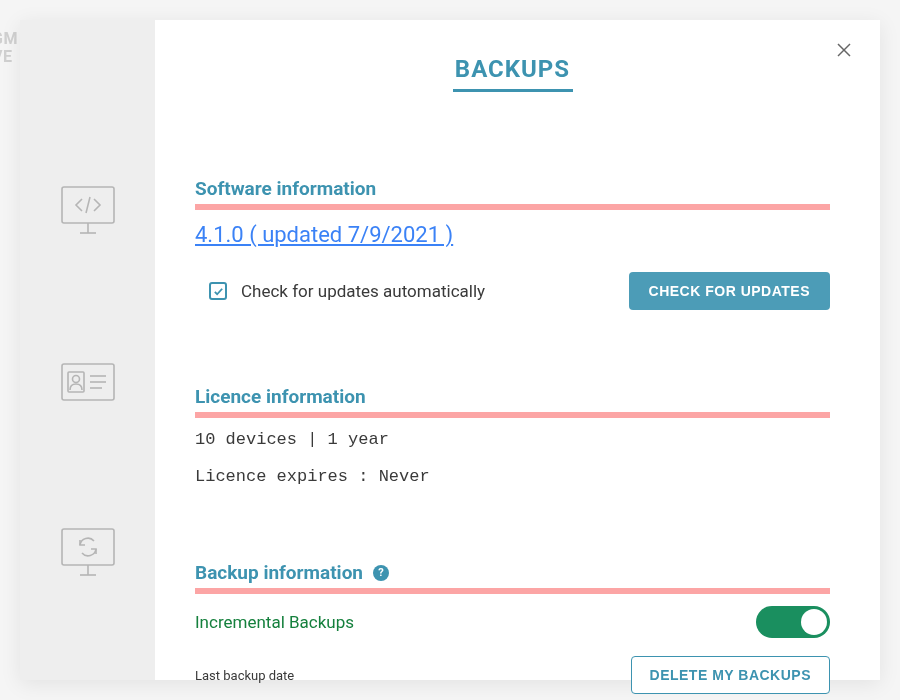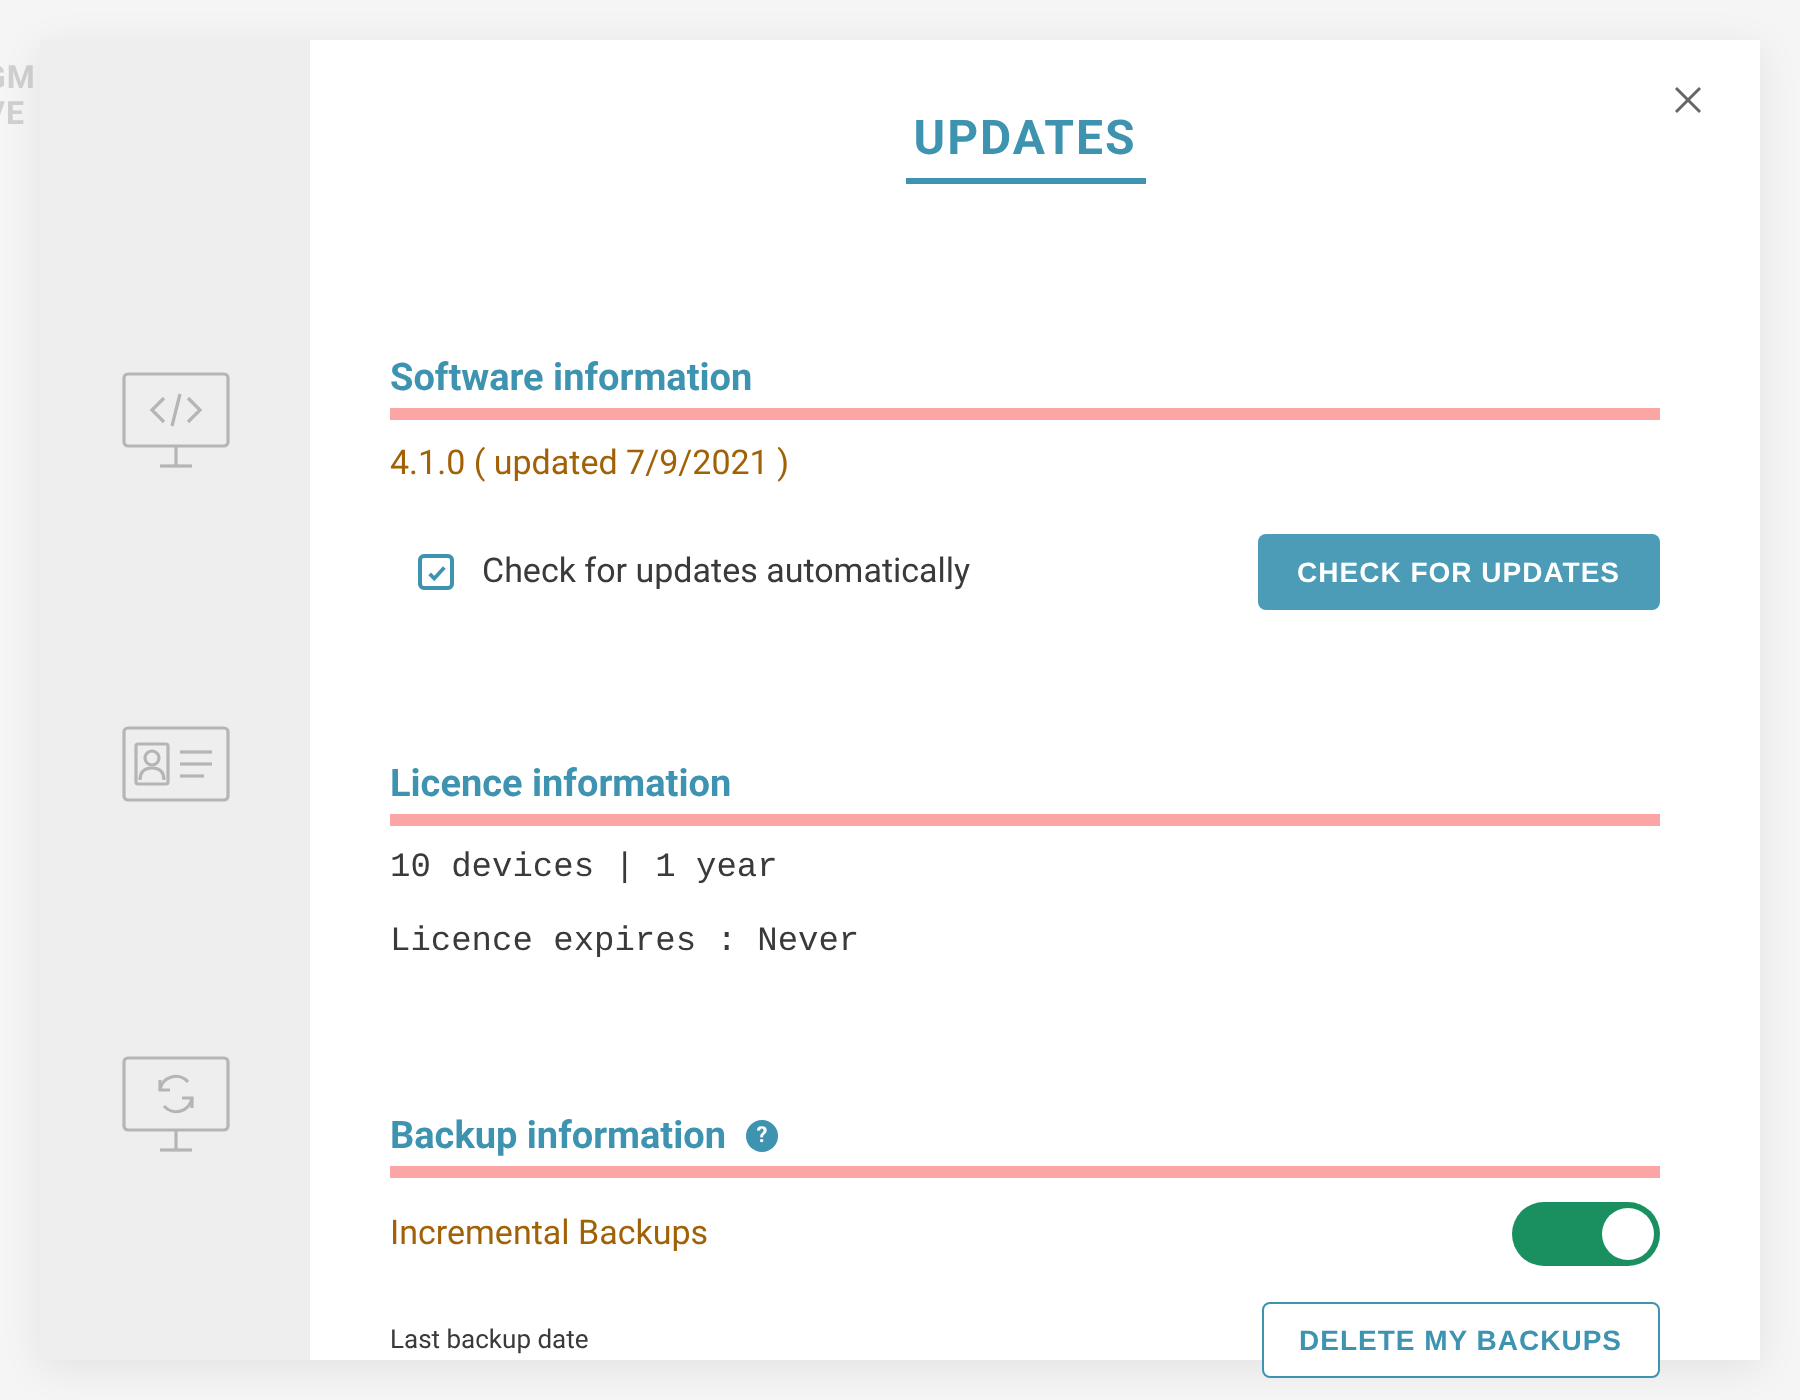--- a/index.html
+++ b/index.html
@@ -263,7 +263,7 @@
       </svg>
     </div>
 
-    <h1 class="title">UPDATES</h1>
+    <h1 class="title">BACKUPS</h1>
     <div class="title-underline"></div>
 
     <div class="section">

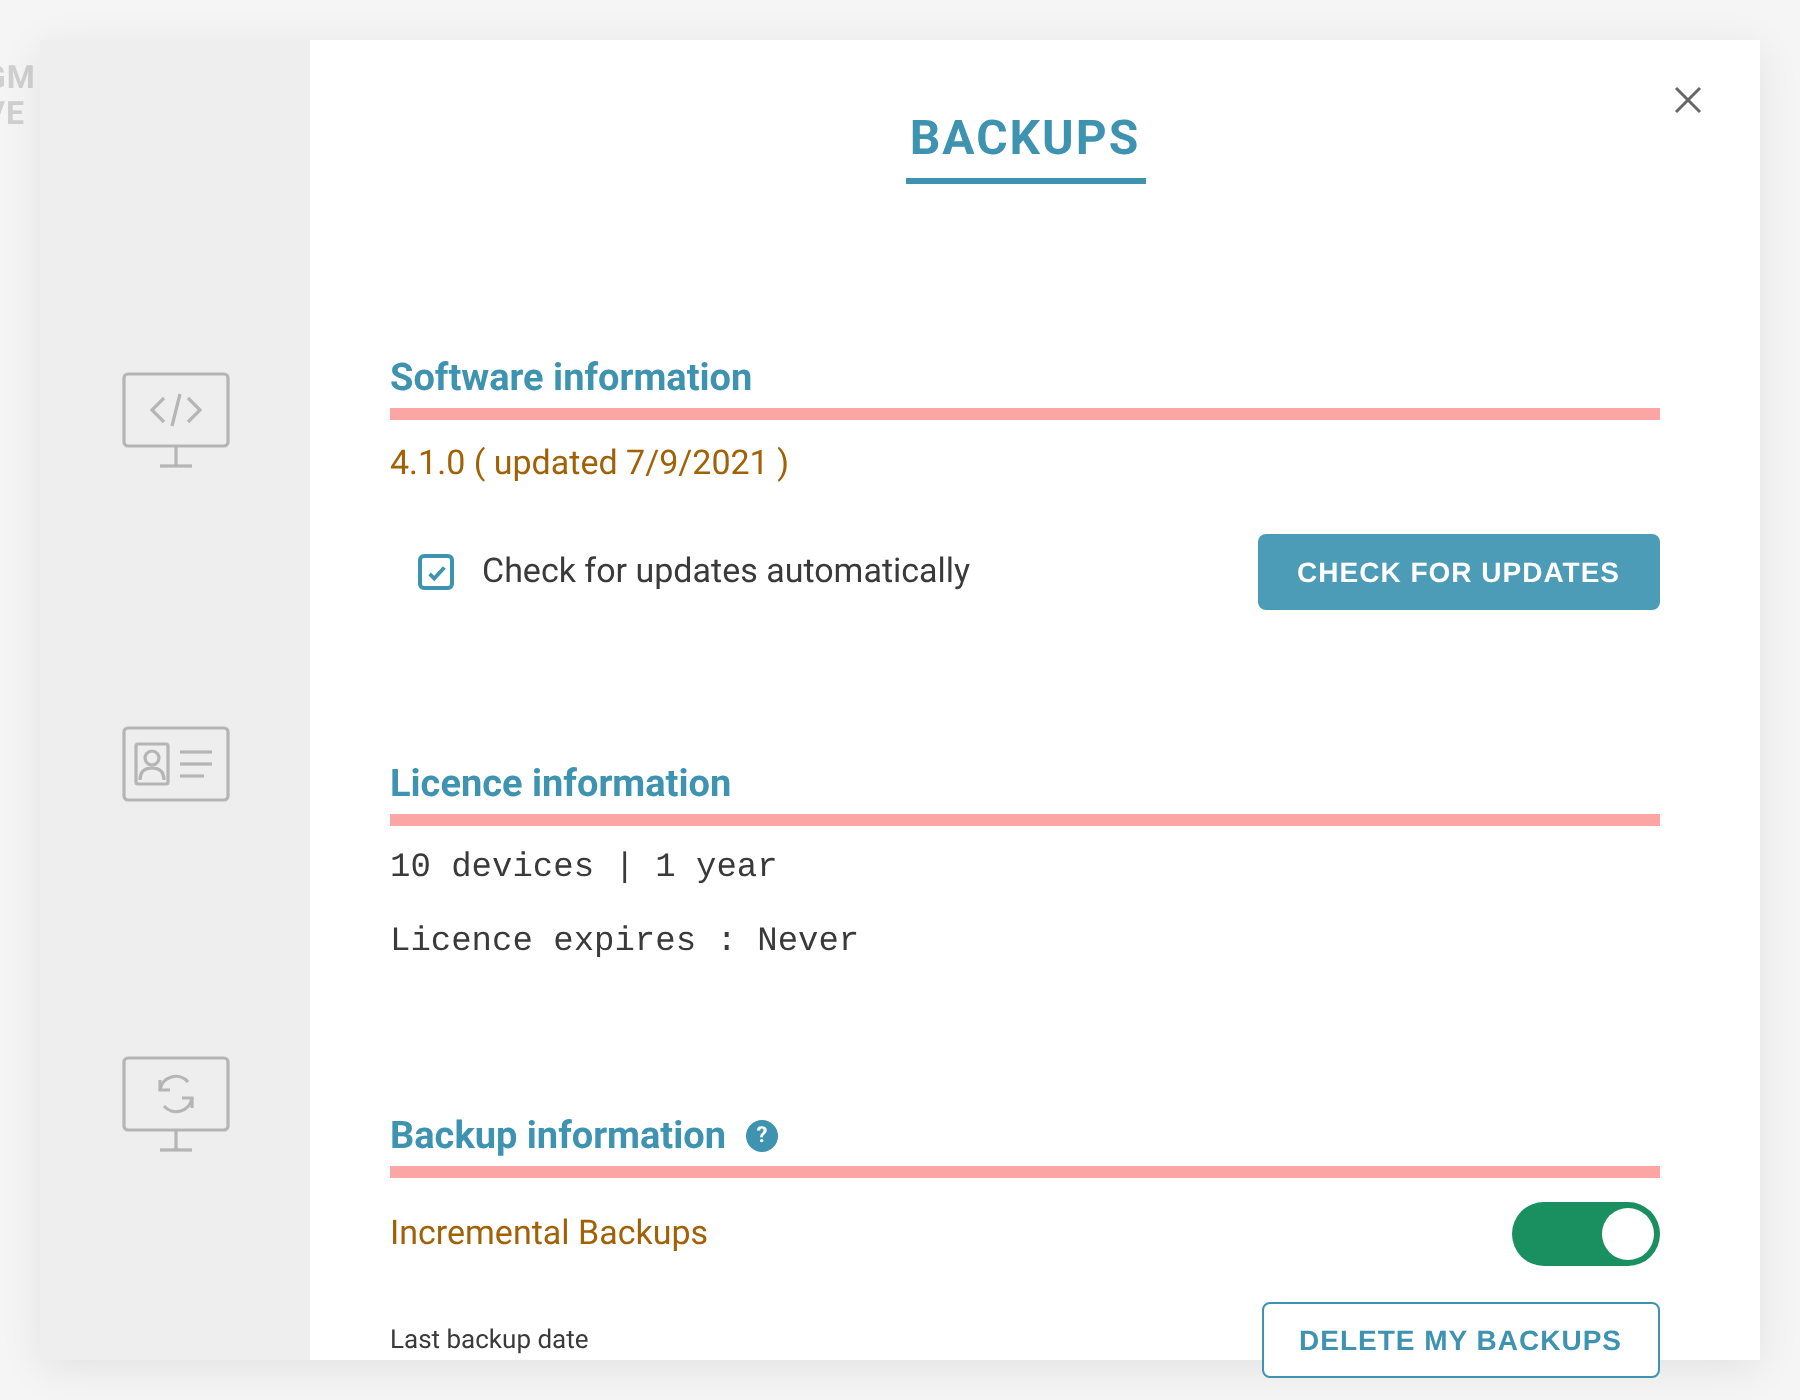--- a/index.html
+++ b/index.html
@@ -110,9 +110,10 @@
       margin-left: 10px;
     }
     .version-text {
-      font-size: 17px;
-      color: #a16207;
+      font-size: 22px;
+      color: #3b82f6;
       margin-bottom: 25px;
+      text-decoration: underline;
     }
     .checkbox-row {
       display: flex;

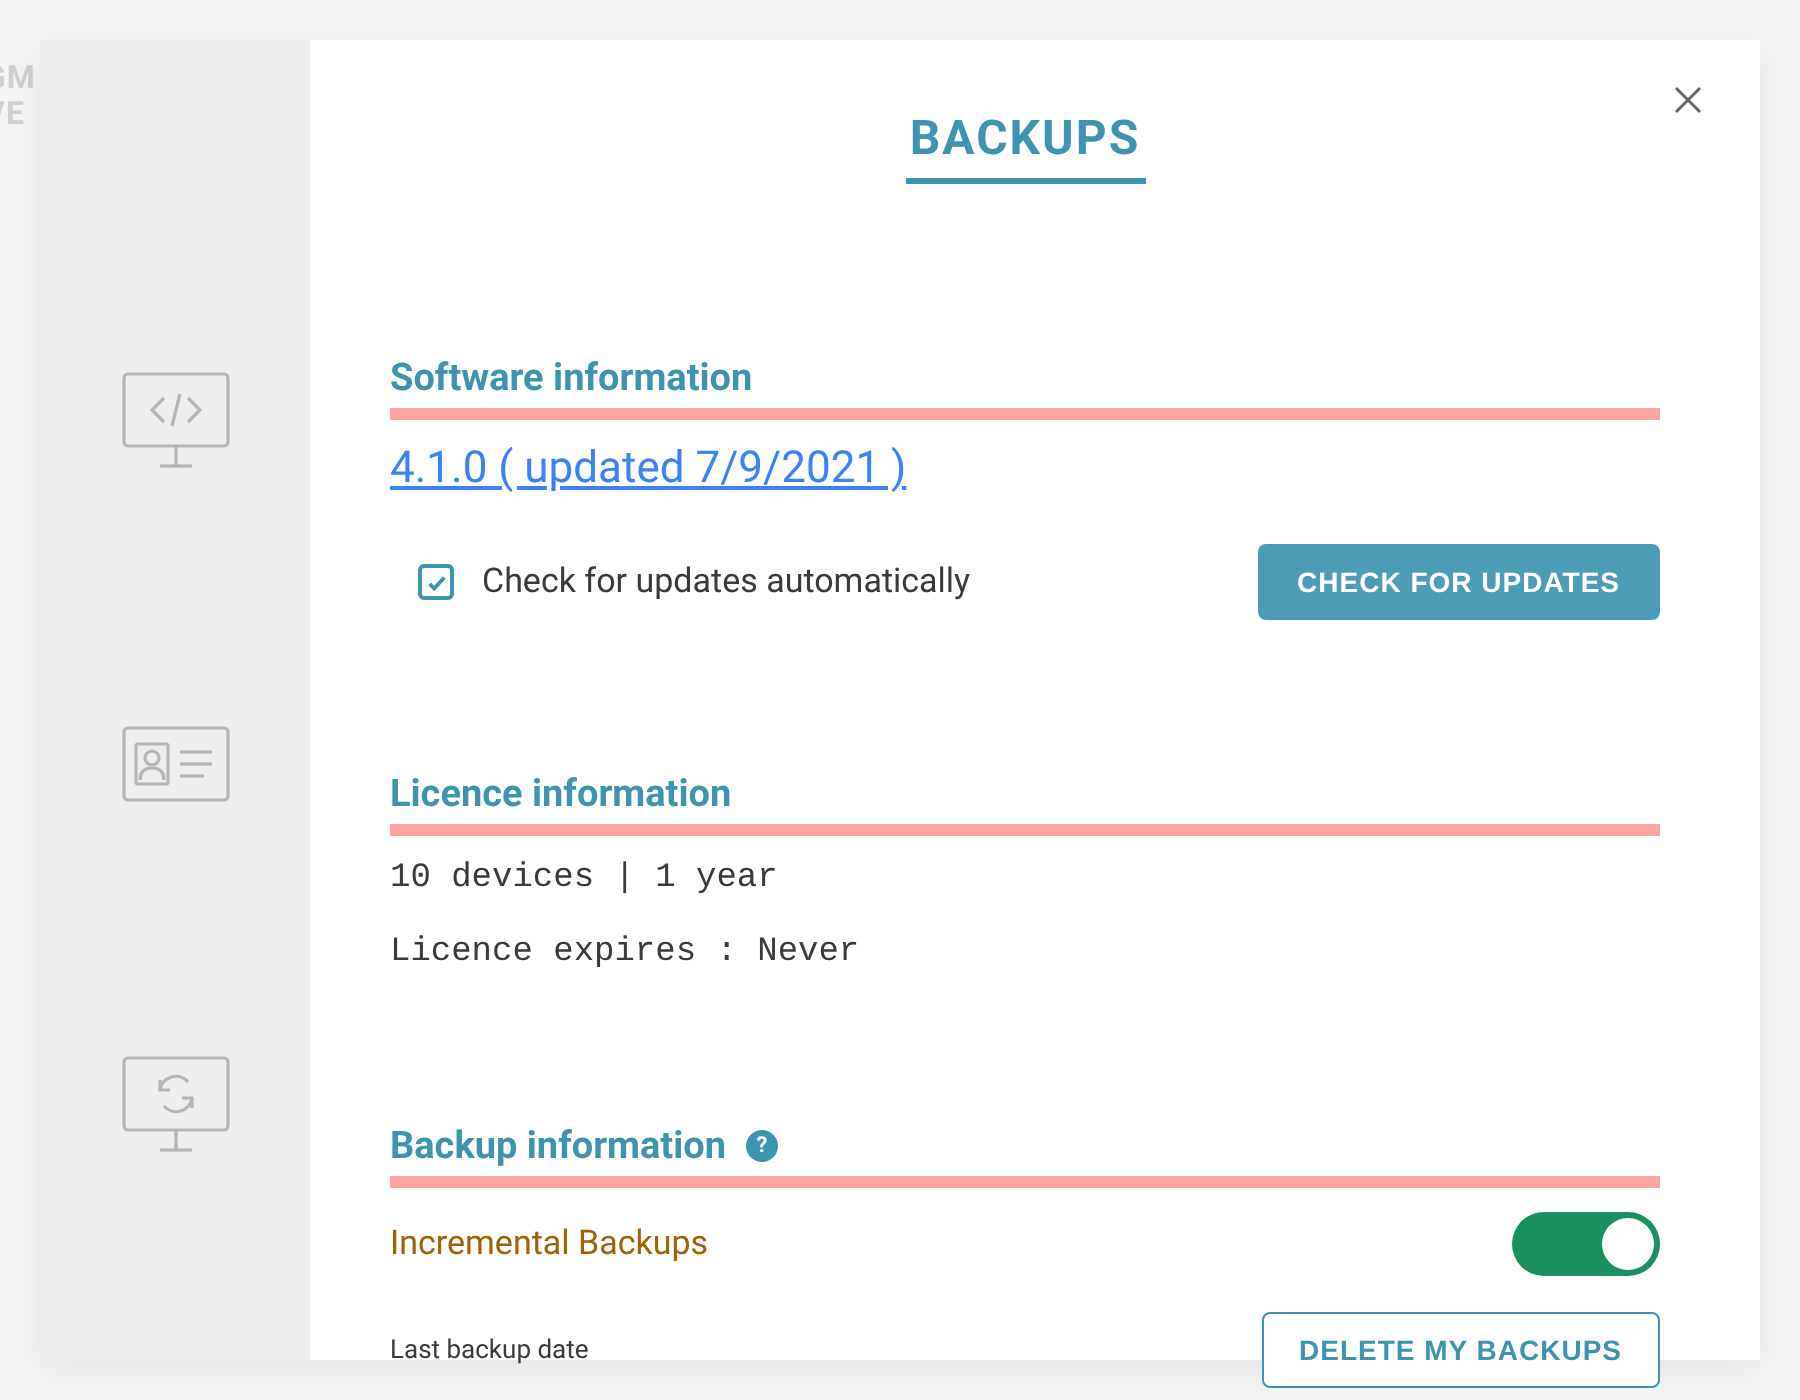--- a/index.html
+++ b/index.html
@@ -181,7 +181,7 @@
     }
     .toggle-label {
       font-size: 17px;
-      color: #a16207;
+      color: #15803d;
     }
     .toggle {
       width: 74px;

